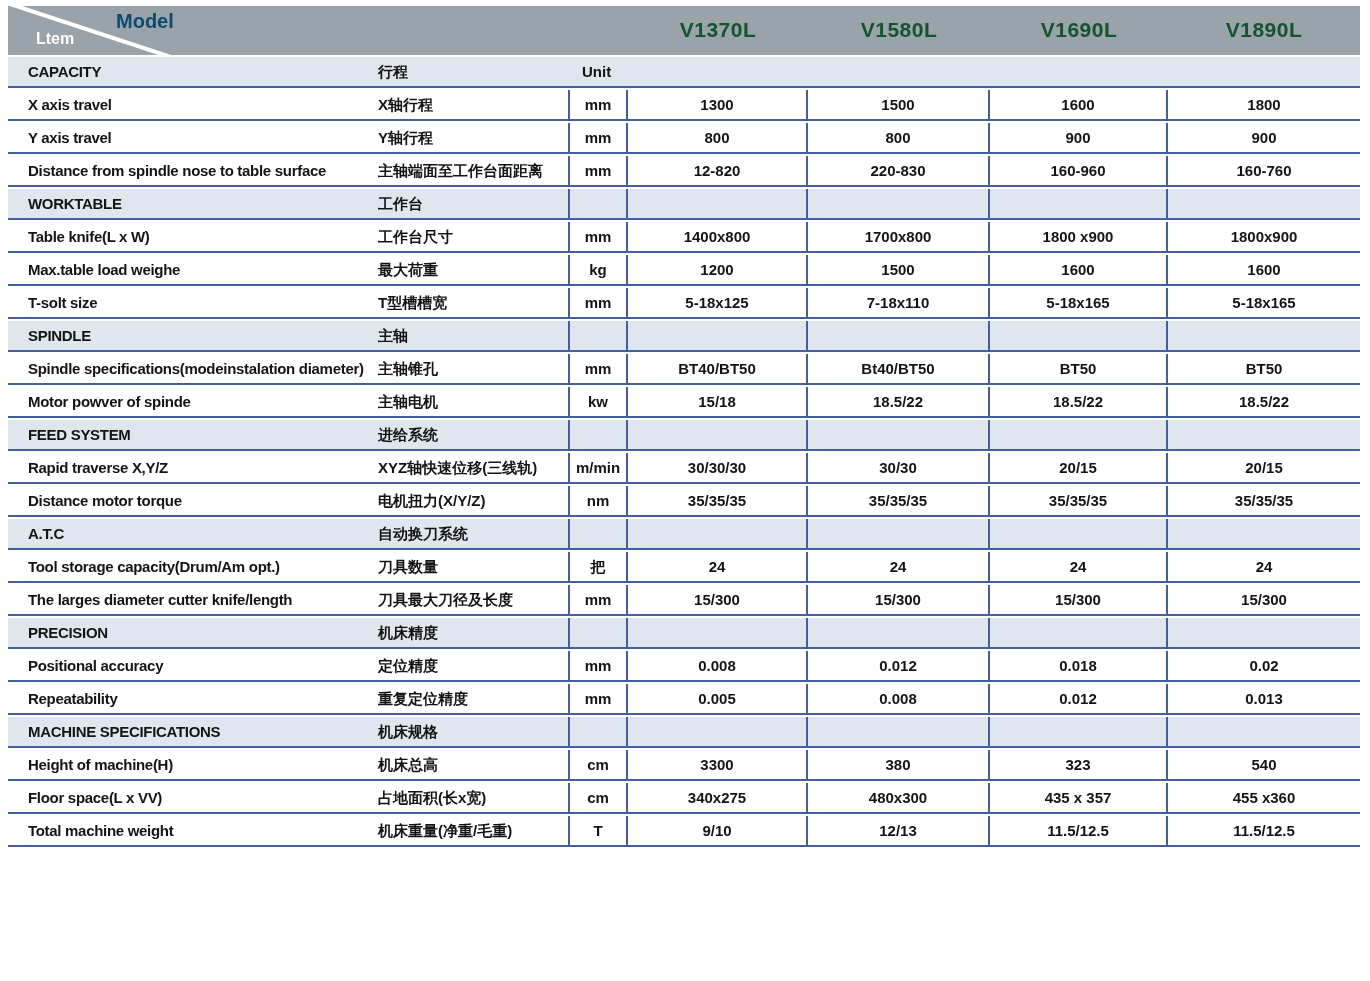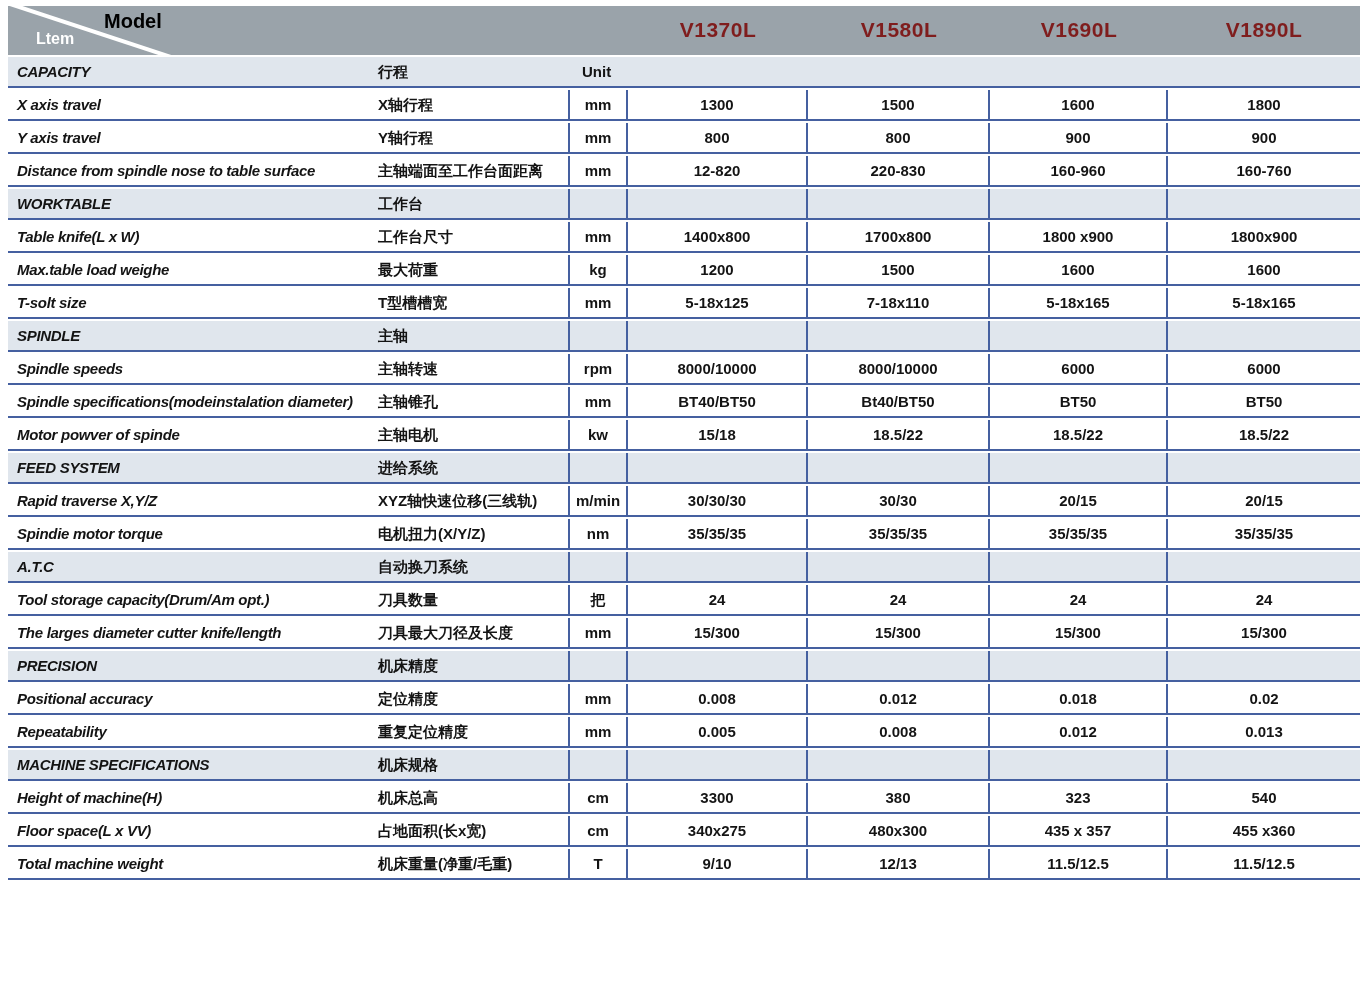--- a/index.html
+++ b/index.html
@@ -22,7 +22,7 @@
   tr.hdr td { background:var(--hdr-bg); height:49px; }
   td.corner { position:relative; }
   td.corner svg { position:absolute; left:0; top:0; }
-  .corner-model { position:absolute; left:96px; top:5px;  color:#000000; font-size:20px; font-weight:bold; }
+  .corner-model { position:absolute; left:108px; top:5px;  color:#0c4a6e; font-size:20px; font-weight:bold; }
   .corner-item  { position:absolute; left:28px; top:25px; color:#fff; font-size:16px; font-weight:bold; }
   td.model { color:#7f1d1d; text-align:center; font-size:21px; letter-spacing:0.5px; }
 

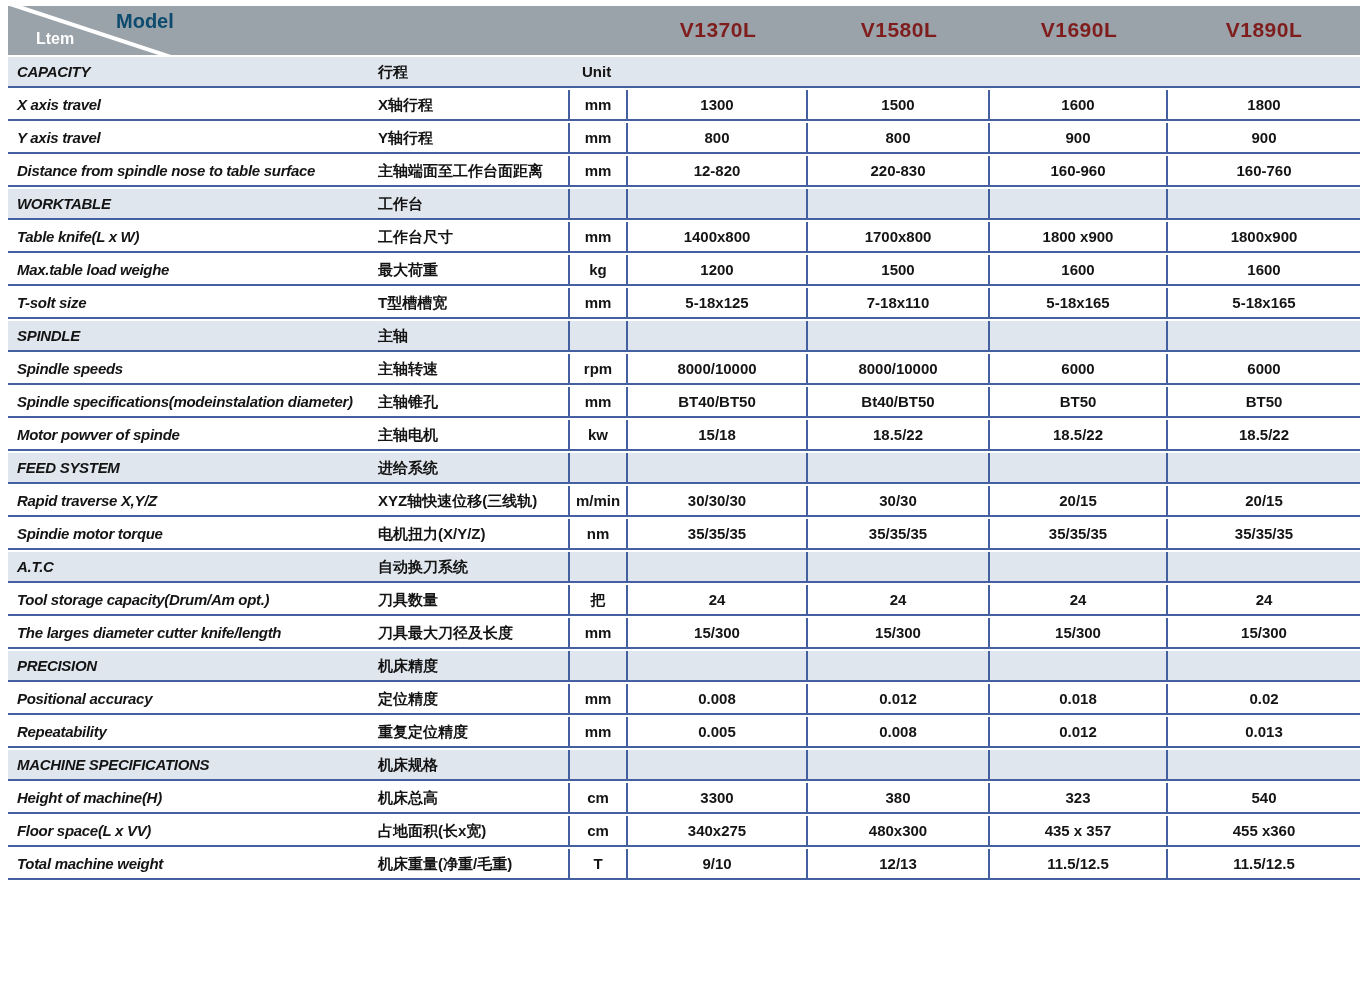--- a/index.html
+++ b/index.html
@@ -24,7 +24,7 @@
   td.corner svg { position:absolute; left:0; top:0; }
   .corner-model { position:absolute; left:108px; top:5px;  color:#0c4a6e; font-size:20px; font-weight:bold; }
   .corner-item  { position:absolute; left:28px; top:25px; color:#fff; font-size:16px; font-weight:bold; }
-  td.model { color:#7f1d1d; text-align:center; font-size:21px; letter-spacing:0.5px; }
+  td.model { color:#14532d; text-align:center; font-size:21px; letter-spacing:0.5px; }
 
   
   tr.brow td { height:31px; border-bottom:2px solid var(--line); background:#ffffff; }

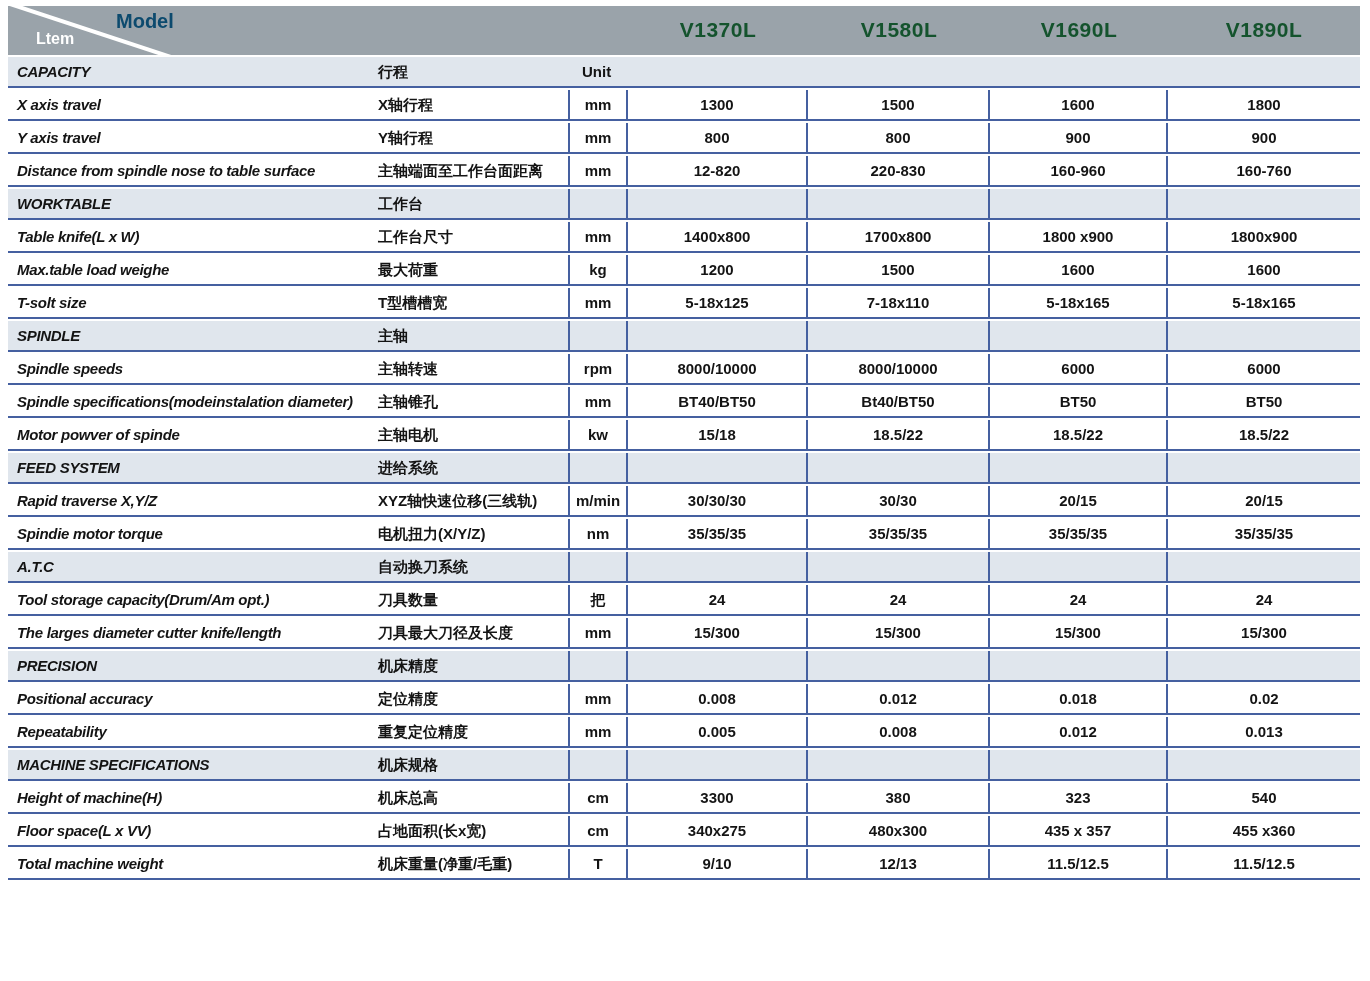--- a/index.html
+++ b/index.html
@@ -29,7 +29,7 @@
   
   tr.brow td { height:31px; border-bottom:2px solid var(--line); background:#ffffff; }
   tr.sect td { background:var(--sect-bg); }
-  td.en  { padding-left:9px; letter-spacing:-0.3px;font-style:italic; }
+  td.en  { padding-left:20px; letter-spacing:-0.3px; }
   td.cn  { padding-left:8px; }
   td.unit { text-align:center; }
   td.val  { text-align:center; }

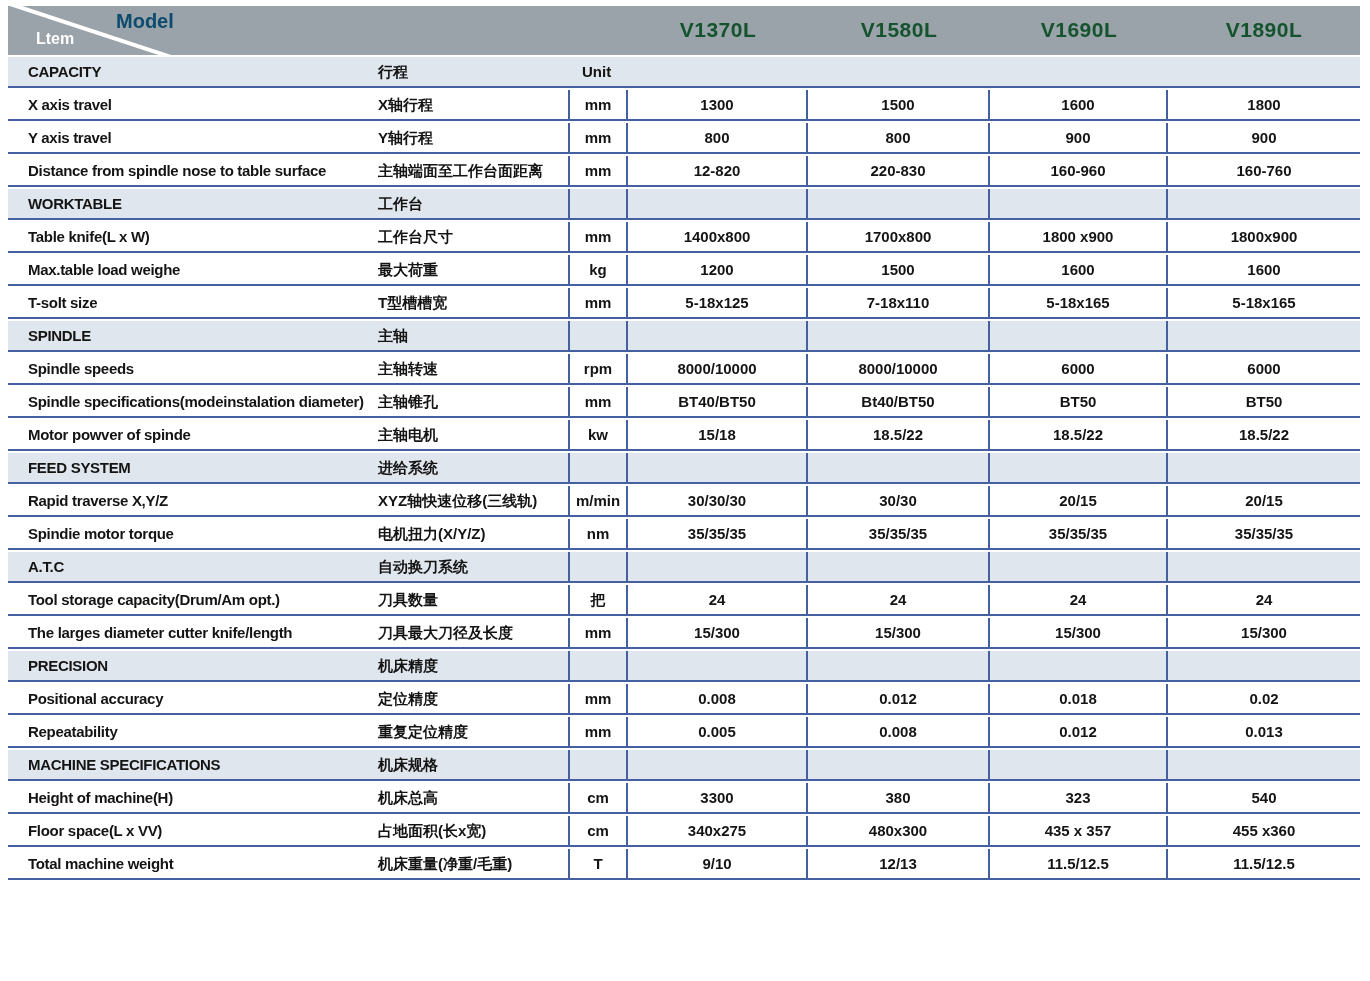--- a/index.html
+++ b/index.html
@@ -149,15 +149,6 @@
           <td class="val"></td>
         </tr>
         <tr class="brow">
-          <td class="en">Spindle speeds</td>
-          <td class="cn">主轴转速</td>
-          <td class="unit vl vr">rpm</td>
-          <td class="val vr">8000/10000</td>
-          <td class="val vr">8000/10000</td>
-          <td class="val vr">6000</td>
-          <td class="val">6000</td>
-        </tr>
-        <tr class="brow">
           <td class="en">Spindle specifications(modeinstalation diameter)</td>
           <td class="cn">主轴锥孔</td>
           <td class="unit vl vr">mm</td>

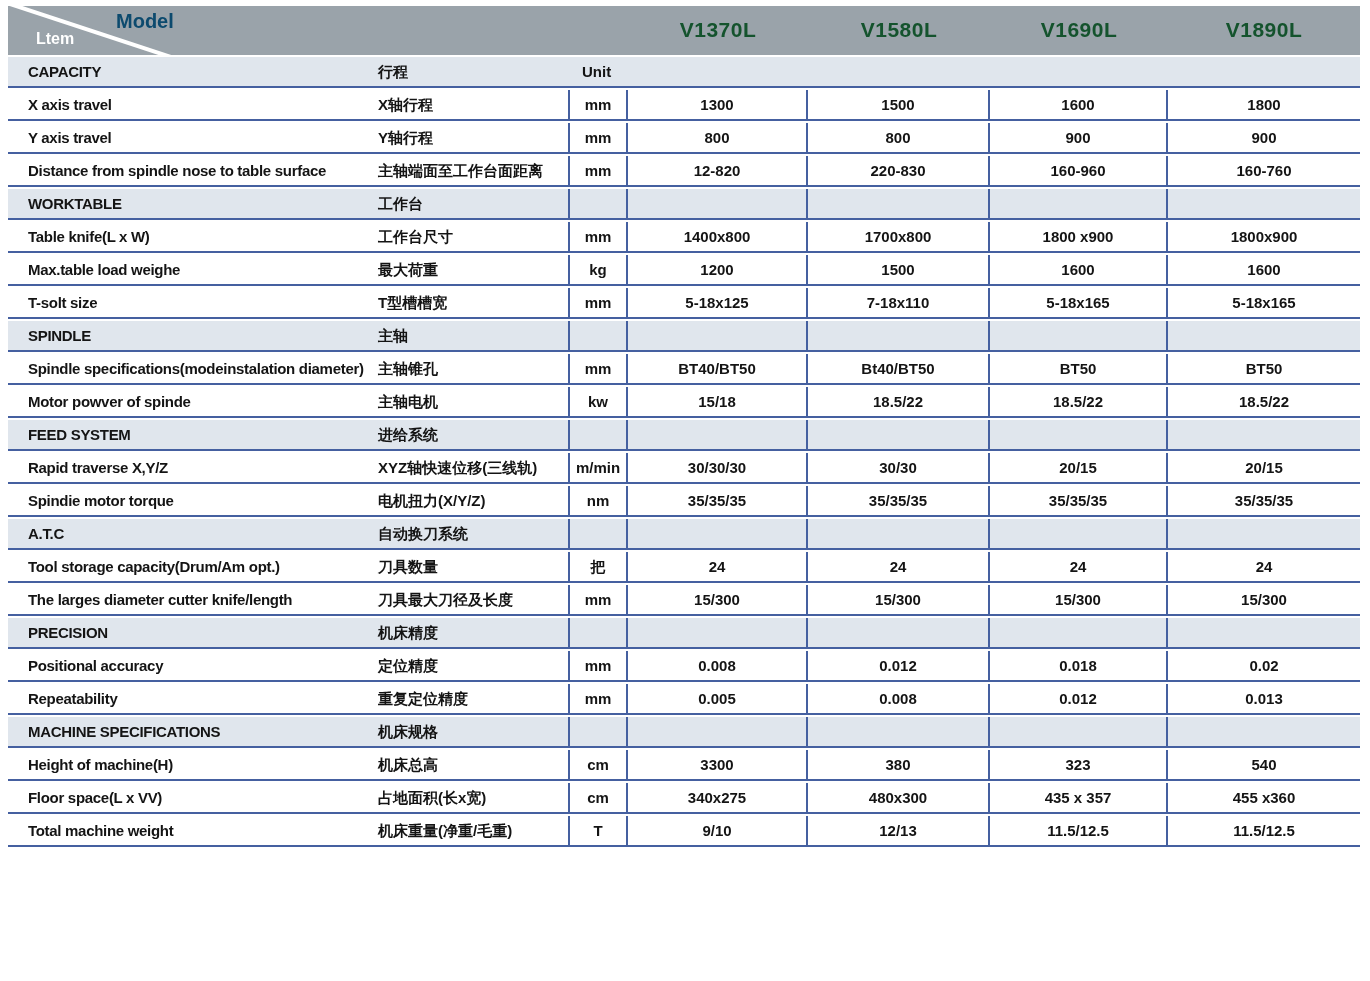--- a/index.html
+++ b/index.html
@@ -185,7 +185,7 @@
           <td class="val">20/15</td>
         </tr>
         <tr class="brow">
-          <td class="en">Spindie motor torque</td>
+          <td class="en">Distance motor torque</td>
           <td class="cn">电机扭力(X/Y/Z)</td>
           <td class="unit vl vr">nm</td>
           <td class="val vr">35/35/35</td>

